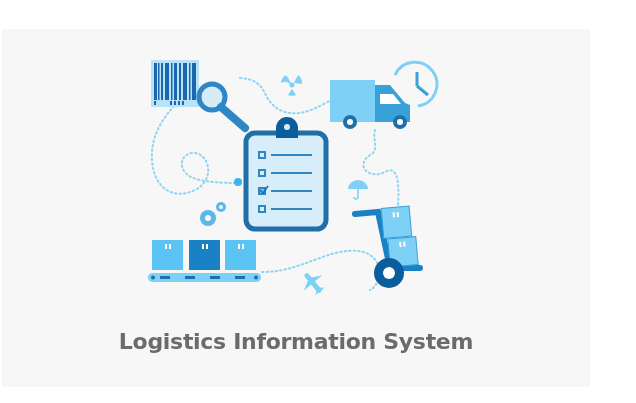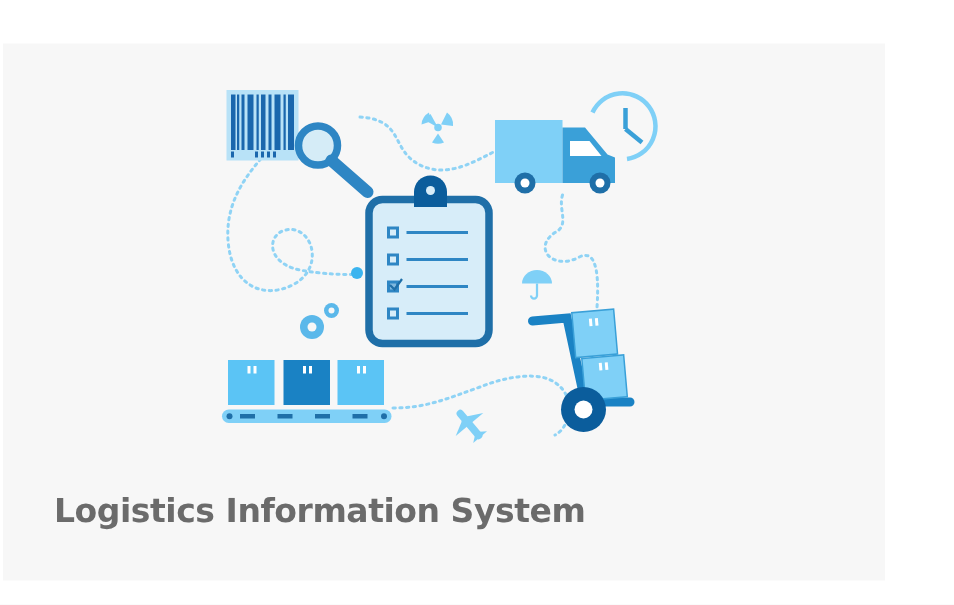--- a/index.html
+++ b/index.html
@@ -6,7 +6,7 @@
   body { width:636px; height:403px; background:#ffffff; position:relative; overflow:hidden; font-family:"DejaVu Sans", sans-serif; }
   .panel { position:absolute; left:2px; top:29px; width:588px; height:358px; background:#f7f7f7; }
   .illustration { position:absolute; left:0; top:0; width:636px; height:403px; }
-  .caption { position:absolute; left:0; top:329px; width:592px; font-family:"DejaVu Sans", sans-serif; font-weight:bold; font-size:22px; color:#6b6b6b; letter-spacing:-0.3px;padding-left:36px; }
+  .caption { position:absolute; left:0; top:329px; width:592px; text-align:center; font-family:"DejaVu Sans", sans-serif; font-weight:bold; font-size:22px; color:#6b6b6b; letter-spacing:-0.3px; }
 </style>
 </head>
 <body>

